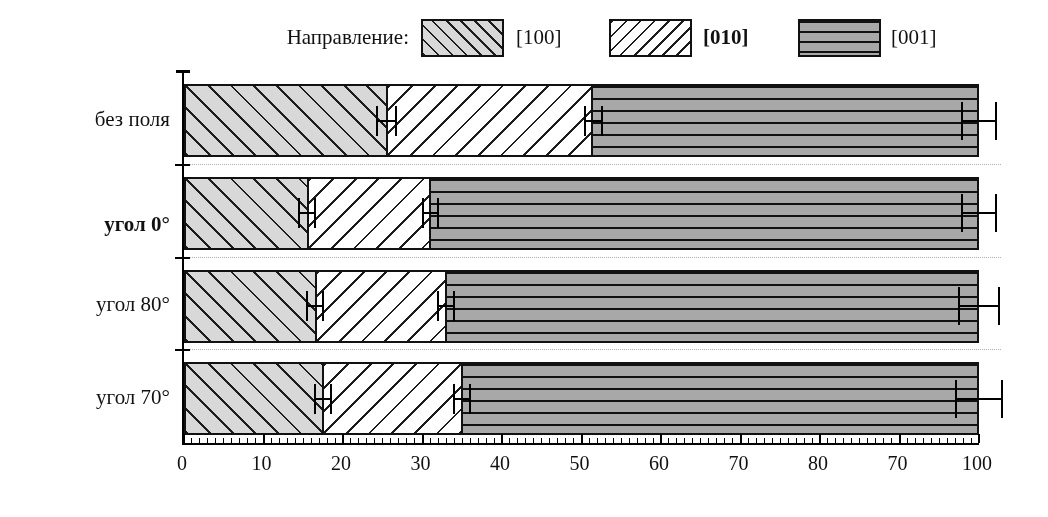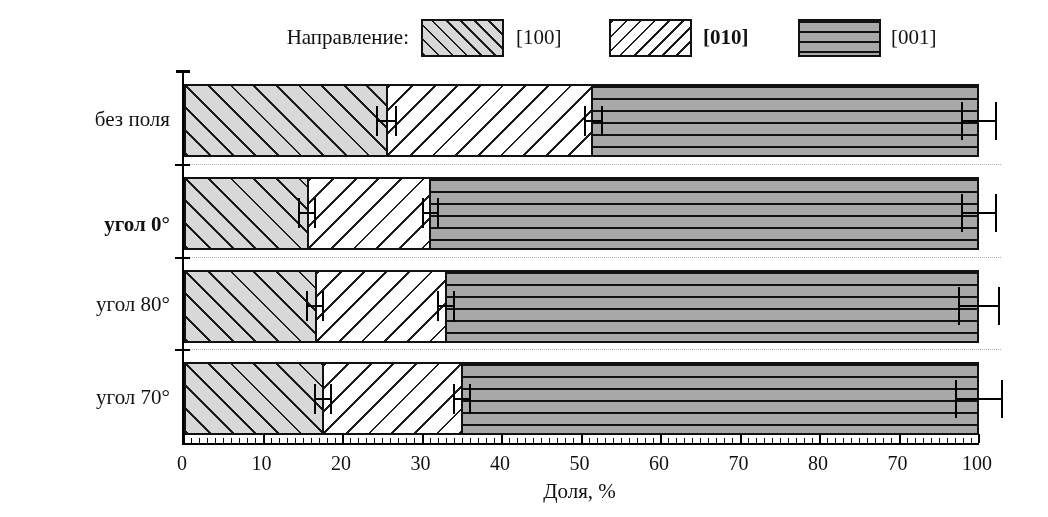--- a/index.html
+++ b/index.html
@@ -245,7 +245,6 @@
       <div class="xtick-label" style="left: 955px;">100</div>
     </div>
 
-  <div class="xlabel">Доля, %</div>
 </div>
 
 </body></html>

